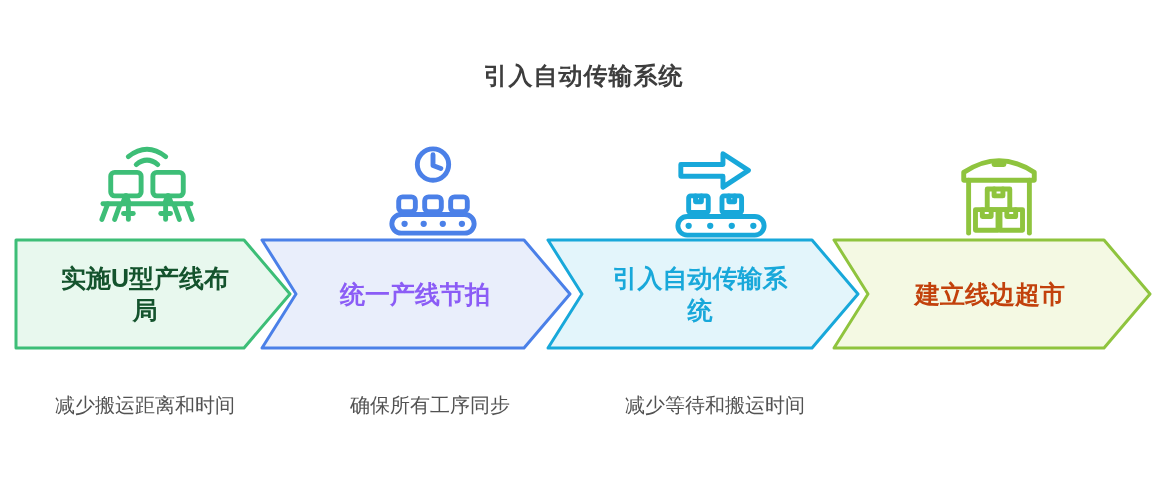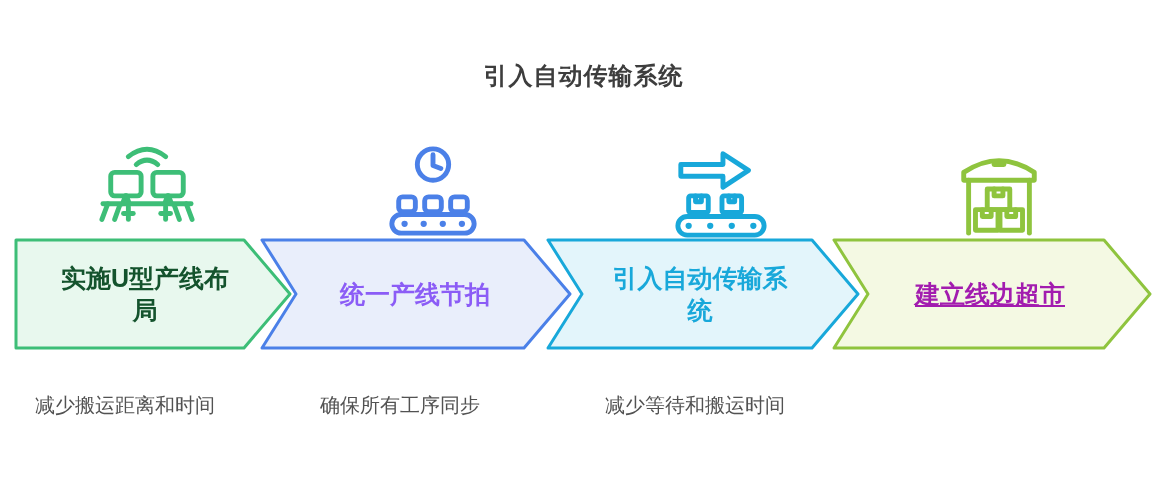--- a/index.html
+++ b/index.html
@@ -63,7 +63,7 @@
   .label-2 { left: 300px; width: 230px; color: #8b5cf6; }
   .label-3 { left: 585px; width: 230px; color: #18a8da; }
   .label-3 span { max-width: 192px; }
-  .label-4 { left: 875px; width: 230px; color: #a21caf; text-decoration: underline; }
+  .label-4 { left: 875px; width: 230px; color: #c2410c; }
 
   .step-desc {
     position: absolute;

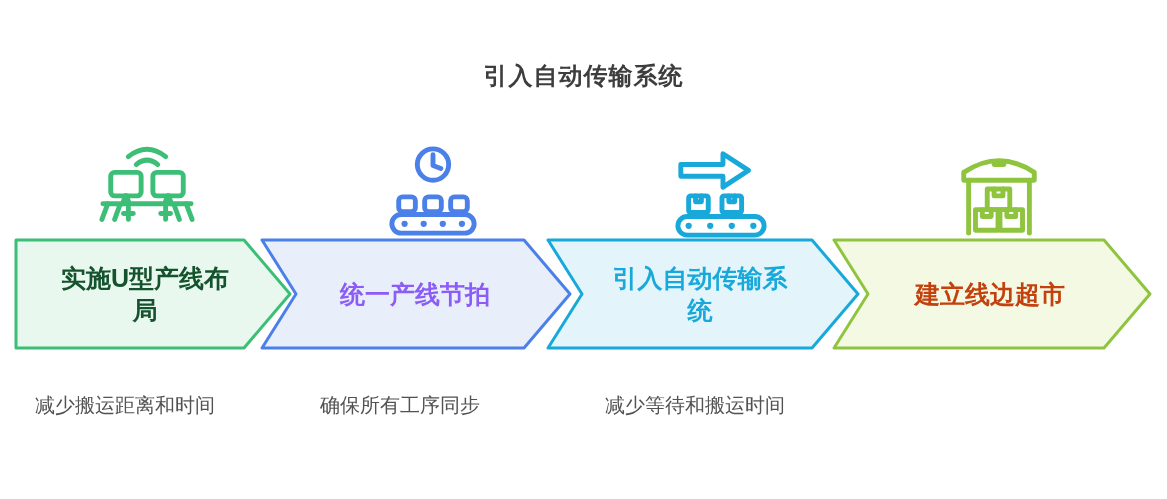--- a/index.html
+++ b/index.html
@@ -68,6 +68,7 @@
   .step-desc {
     position: absolute;
     top: 391px;
+    text-align: center;
     font-size: 20px;
     line-height: 1.45;
     color: #525252;

